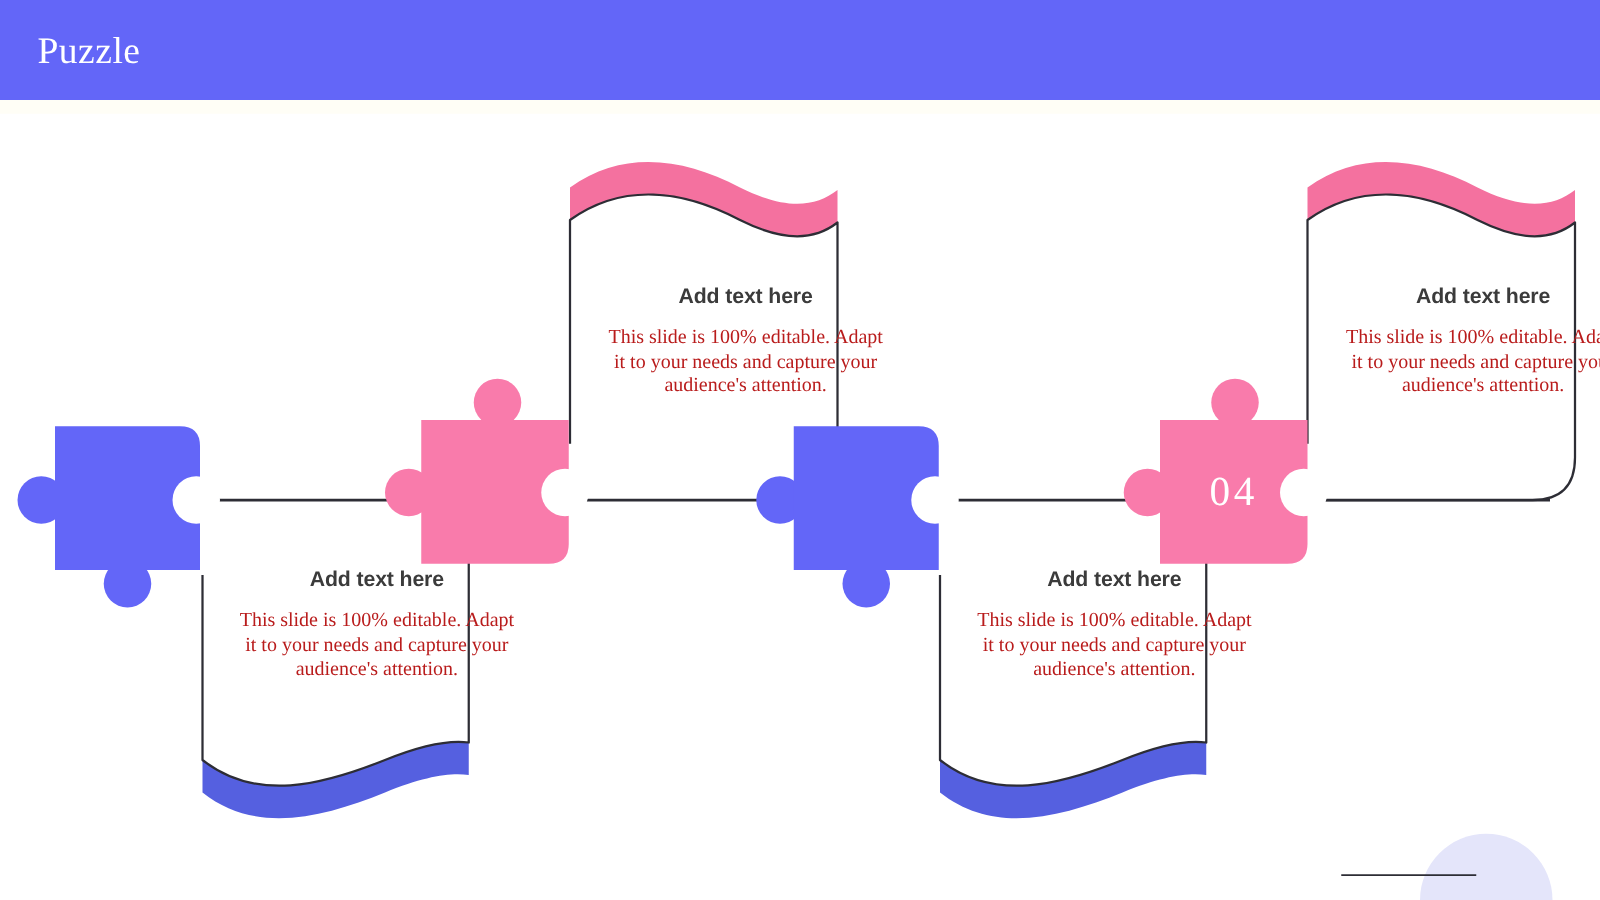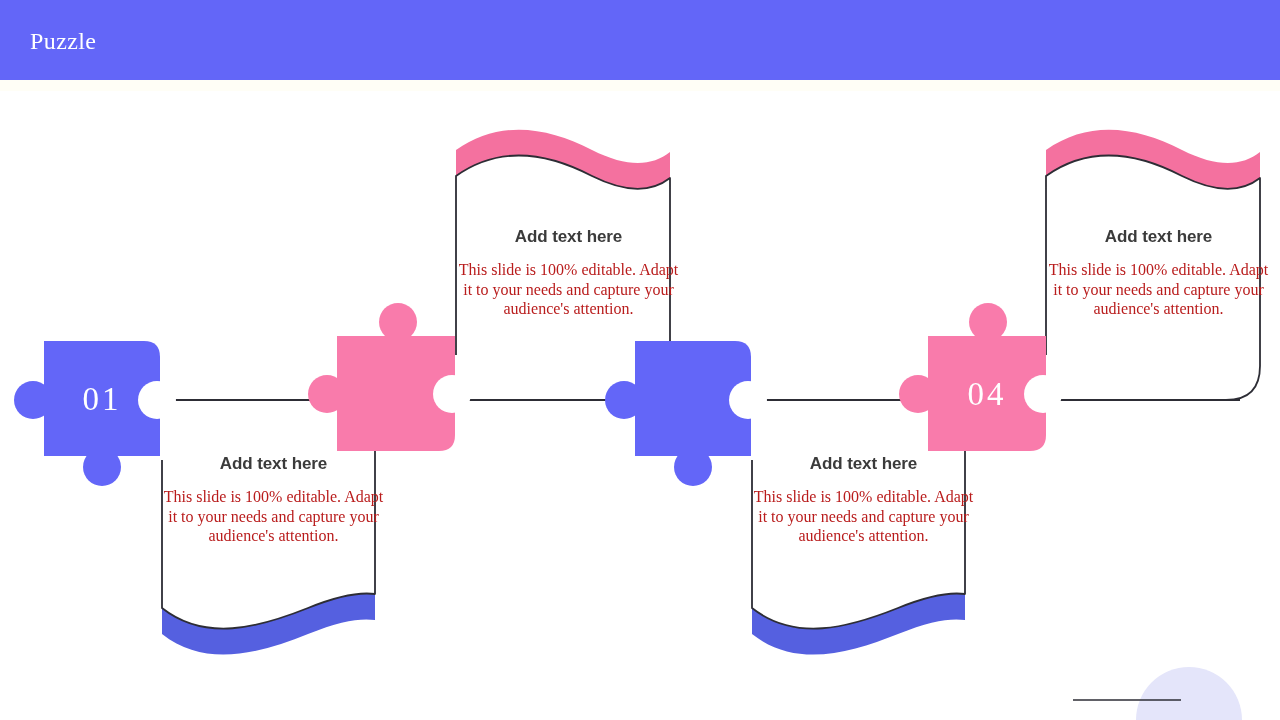--- a/index.html
+++ b/index.html
@@ -37,7 +37,7 @@
     left: 30px;
     top: 24px;
     font-family: "Liberation Serif", serif;
-    font-size: 24px;
+    font-size: 30px;
     color: #ffffff;
     letter-spacing: 0.4px;
     line-height: 34px;

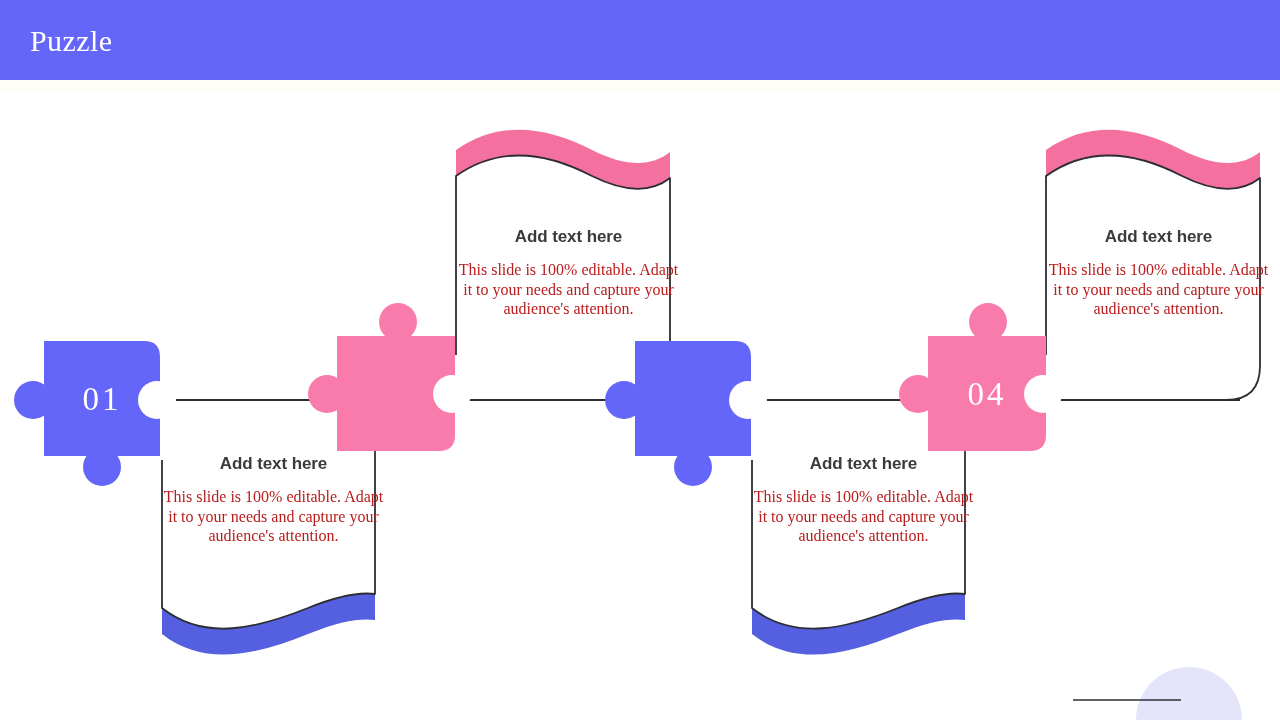--- a/index.html
+++ b/index.html
@@ -65,6 +65,7 @@
     position: absolute;
     text-align: center;
     width: 225px;
+    margin-left: 28px;
   }
   .callout-head {
     font-family: "Liberation Sans", sans-serif;

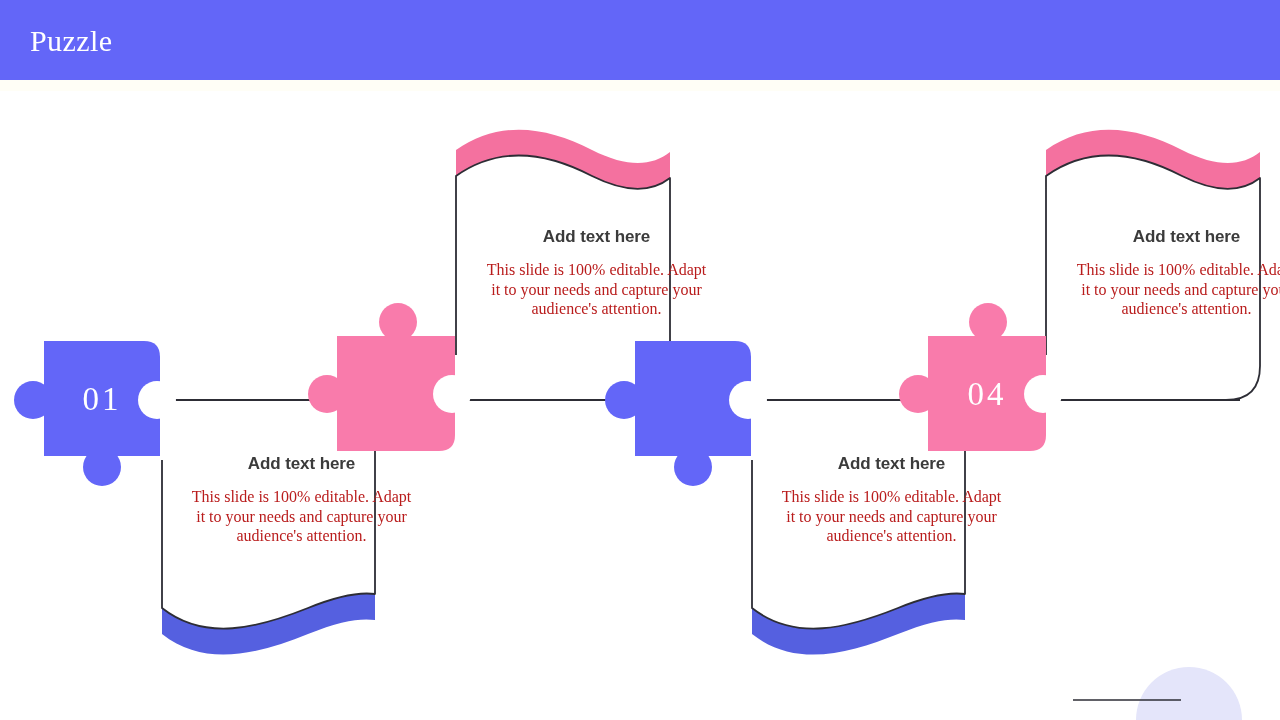--- a/index.html
+++ b/index.html
@@ -245,7 +245,6 @@
 
   </svg>
 
-  <div class="piece-number" style="left:42px;  top:382px;">01</div>
   <div class="piece-number" style="left:927px; top:377px;">04</div>
 
   <div class="callout-text" style="left:161px; top:453px;">

